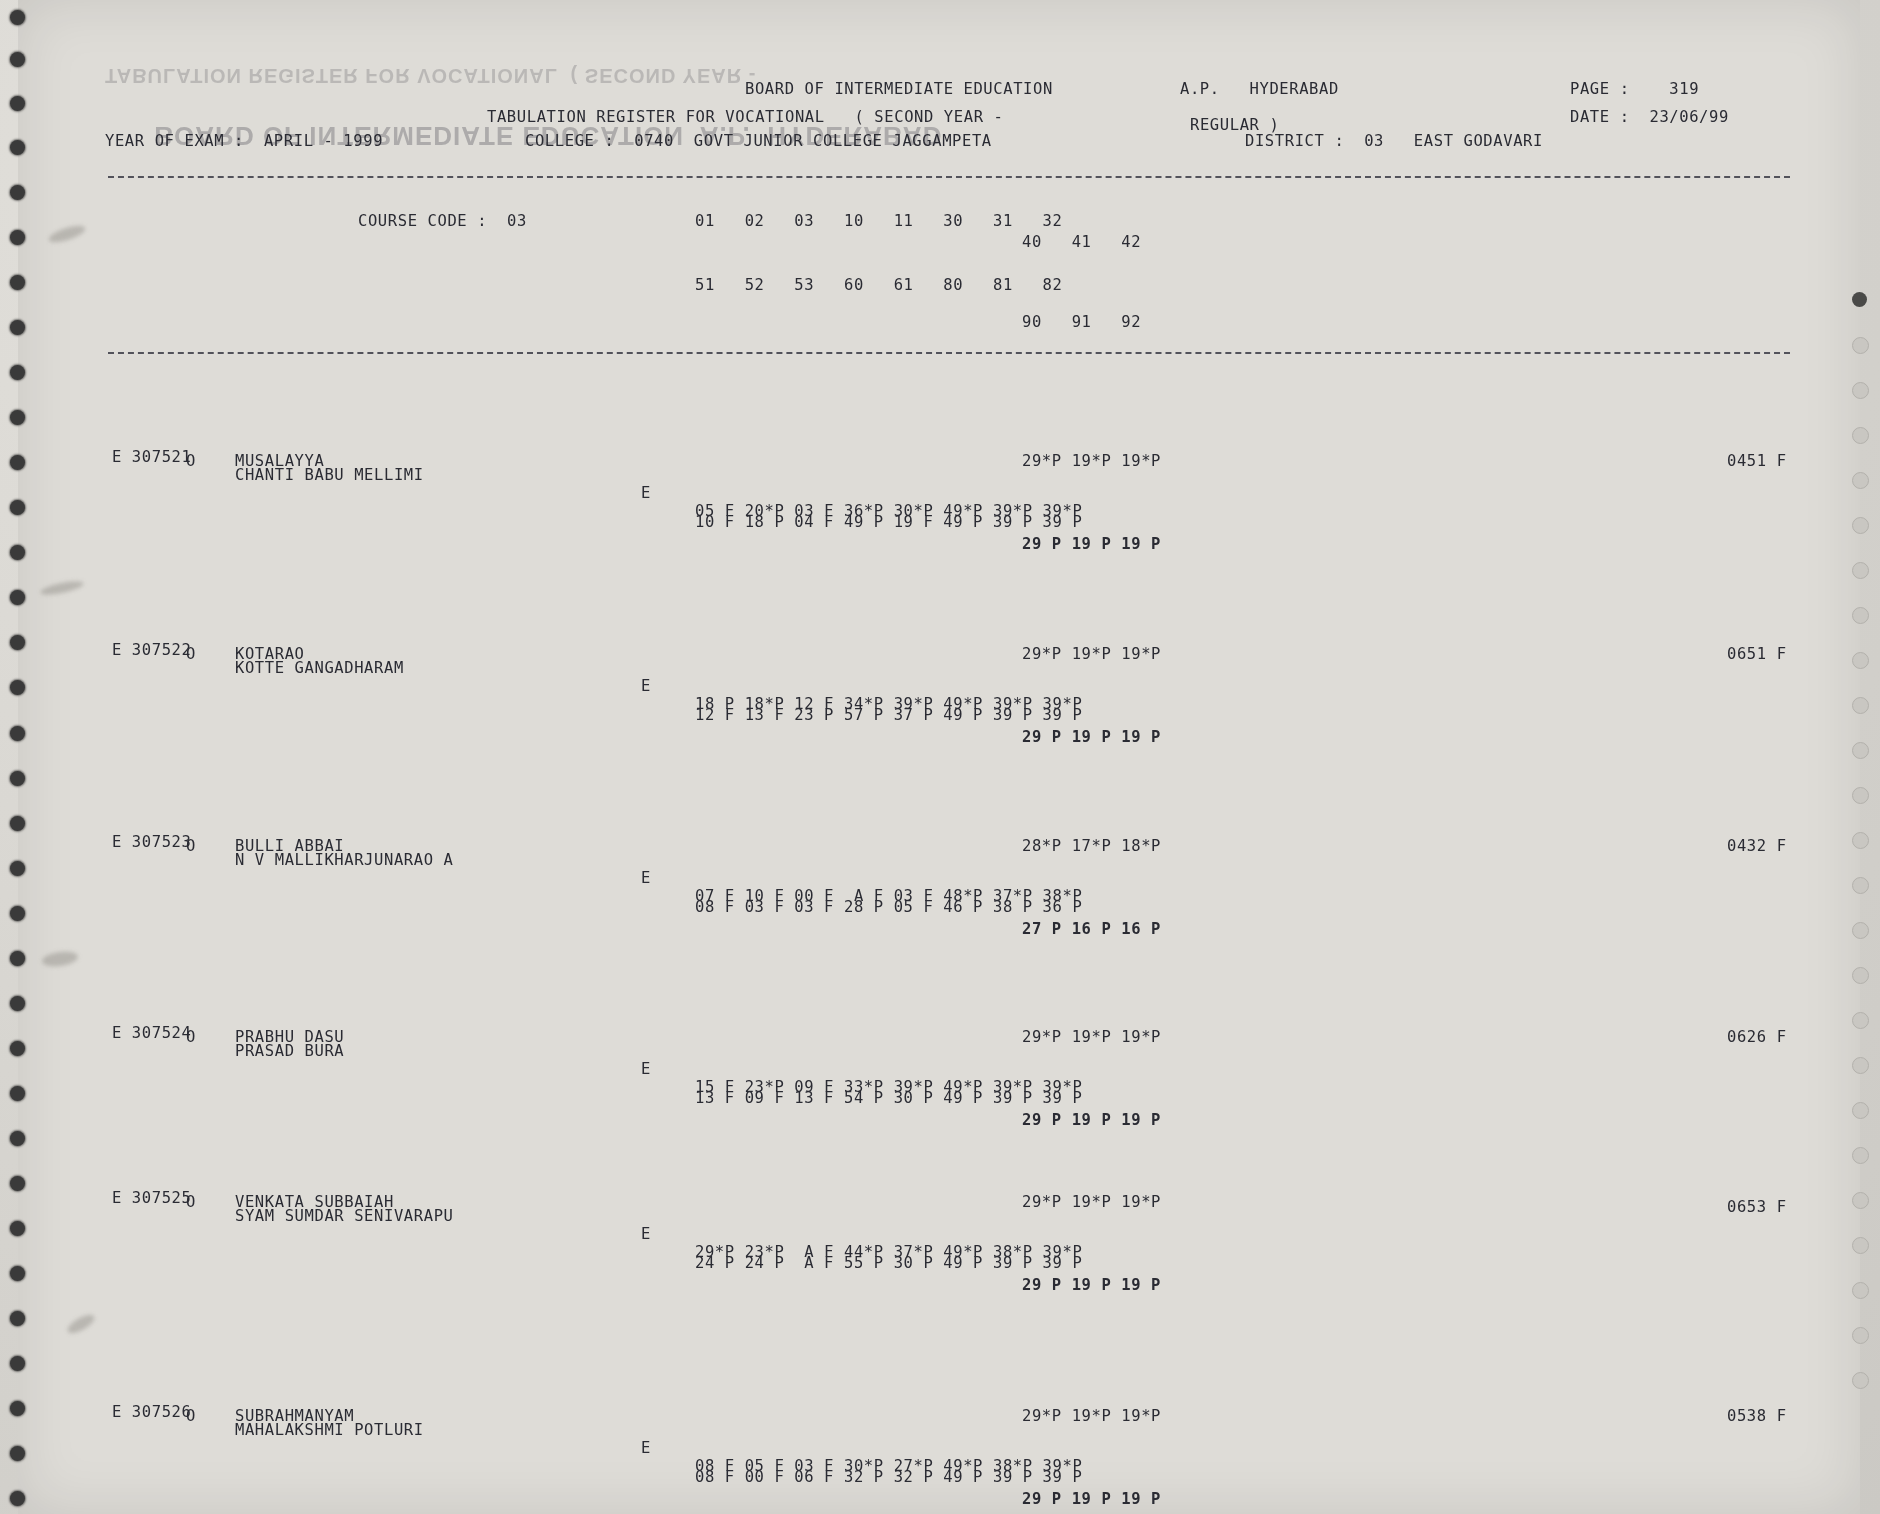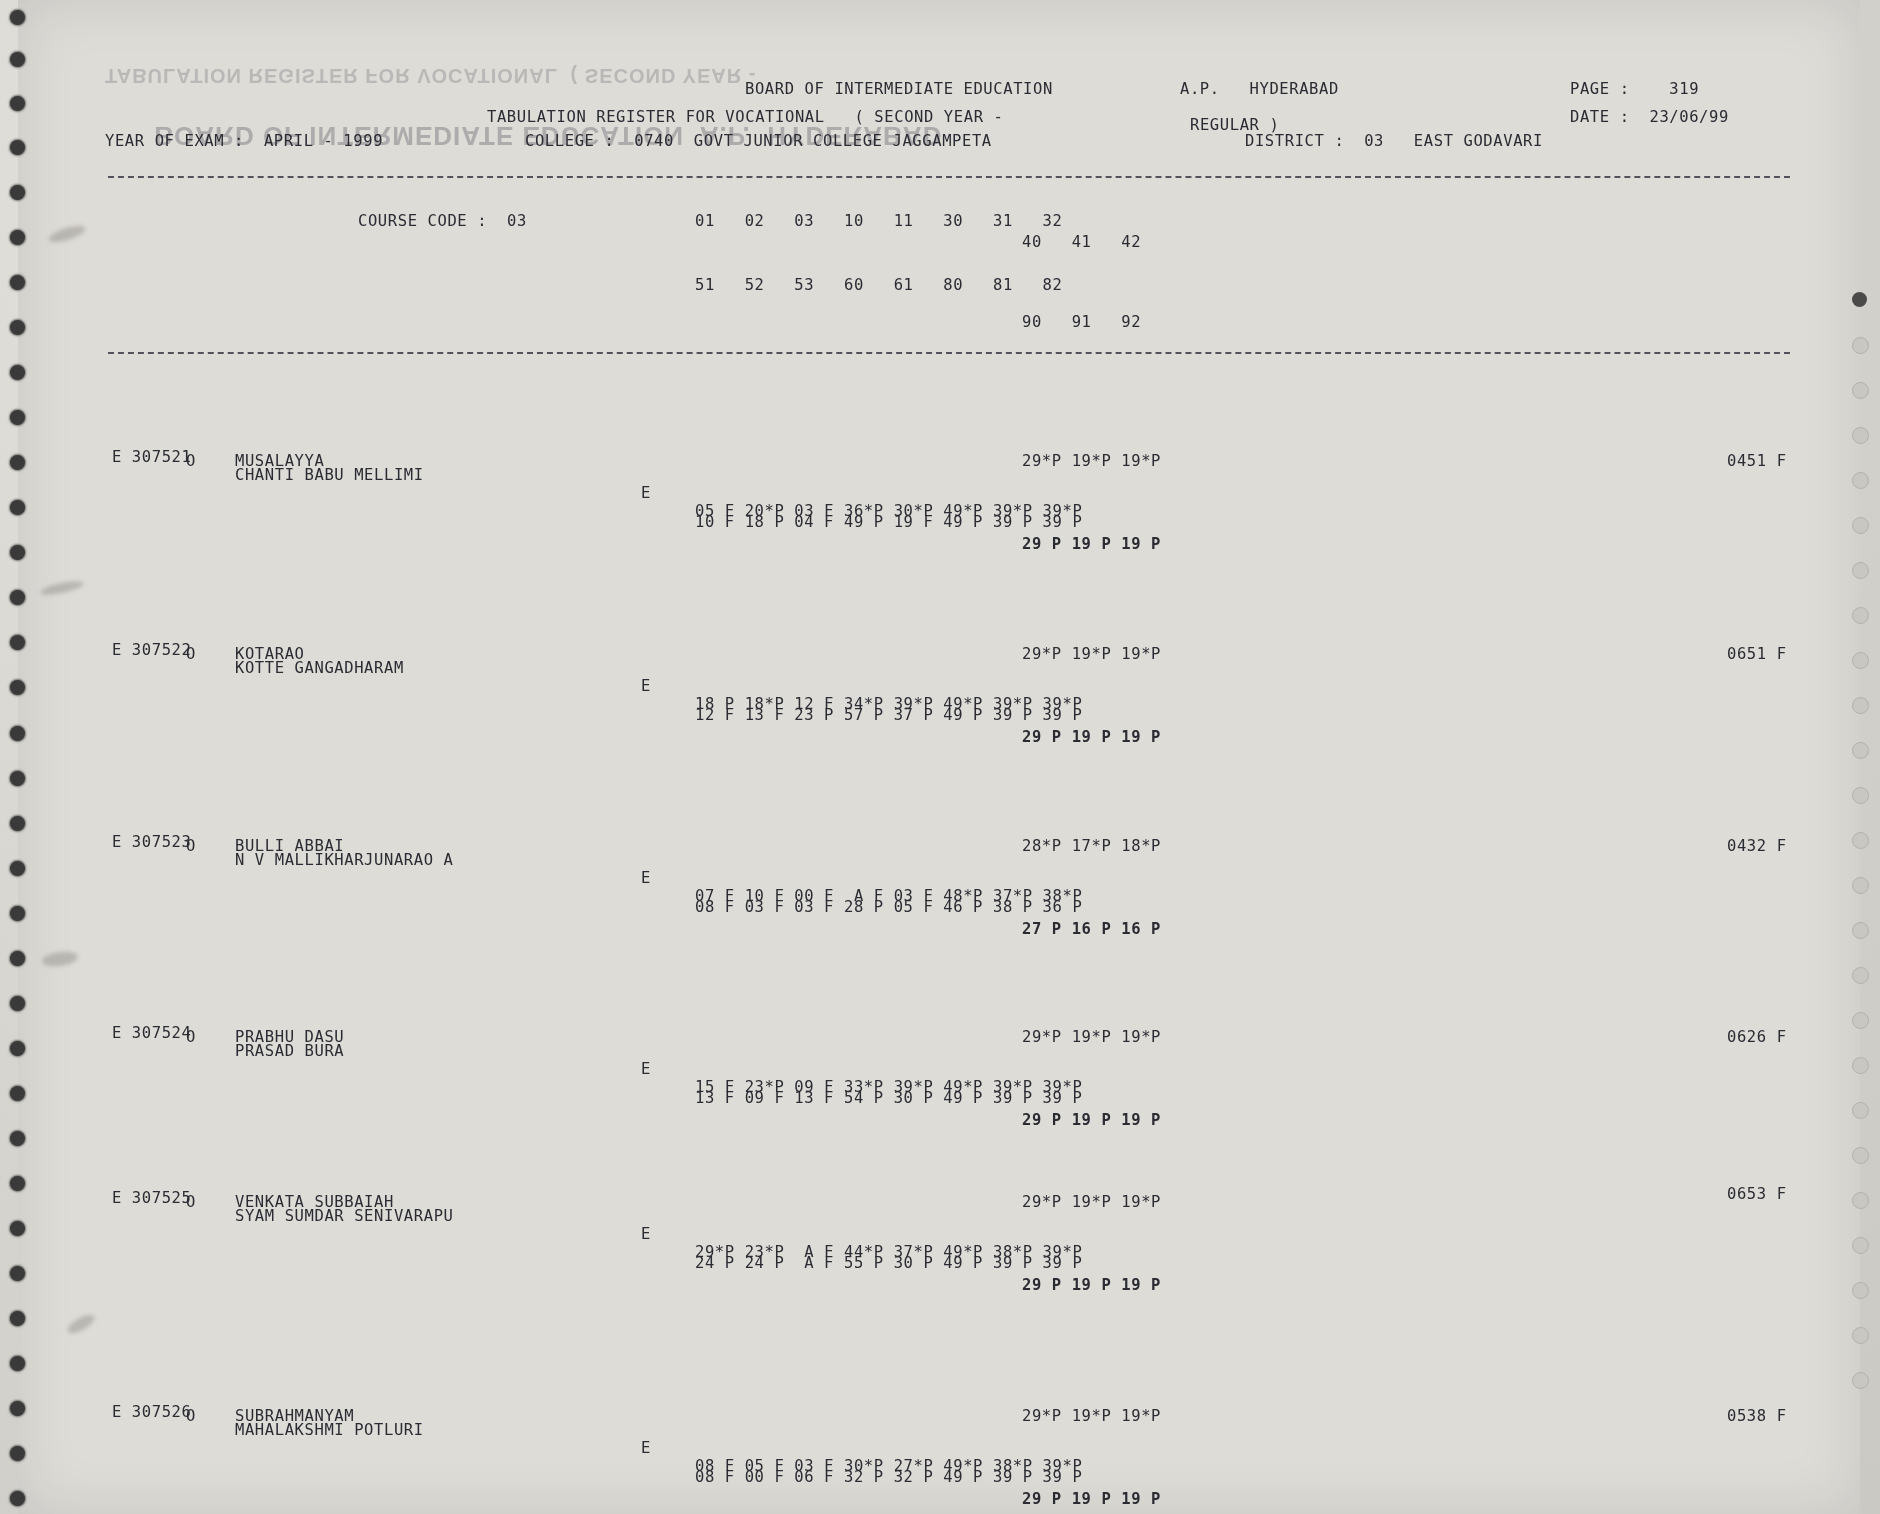--- a/index.html
+++ b/index.html
@@ -299,7 +299,7 @@
       <span class="c-name">SYAM SUMDAR SENIVARAPU</span>
       <span class="c-med">E</span>
       <span class="c-m1">29*P 23*P  A F 44*P 37*P 49*P 38*P 39*P</span>
-      <span class="c-tot" style="top:14px">0653 F</span>
+      <span class="c-tot" style="top:27px">0653 F</span>
       <span class="c-roll" style="left:186px; top:22px">O</span>
       <span class="c-fath" style="top:22px">VENKATA SUBBAIAH</span>
       <span class="c-m2" style="top:22px">29*P 19*P 19*P</span>

